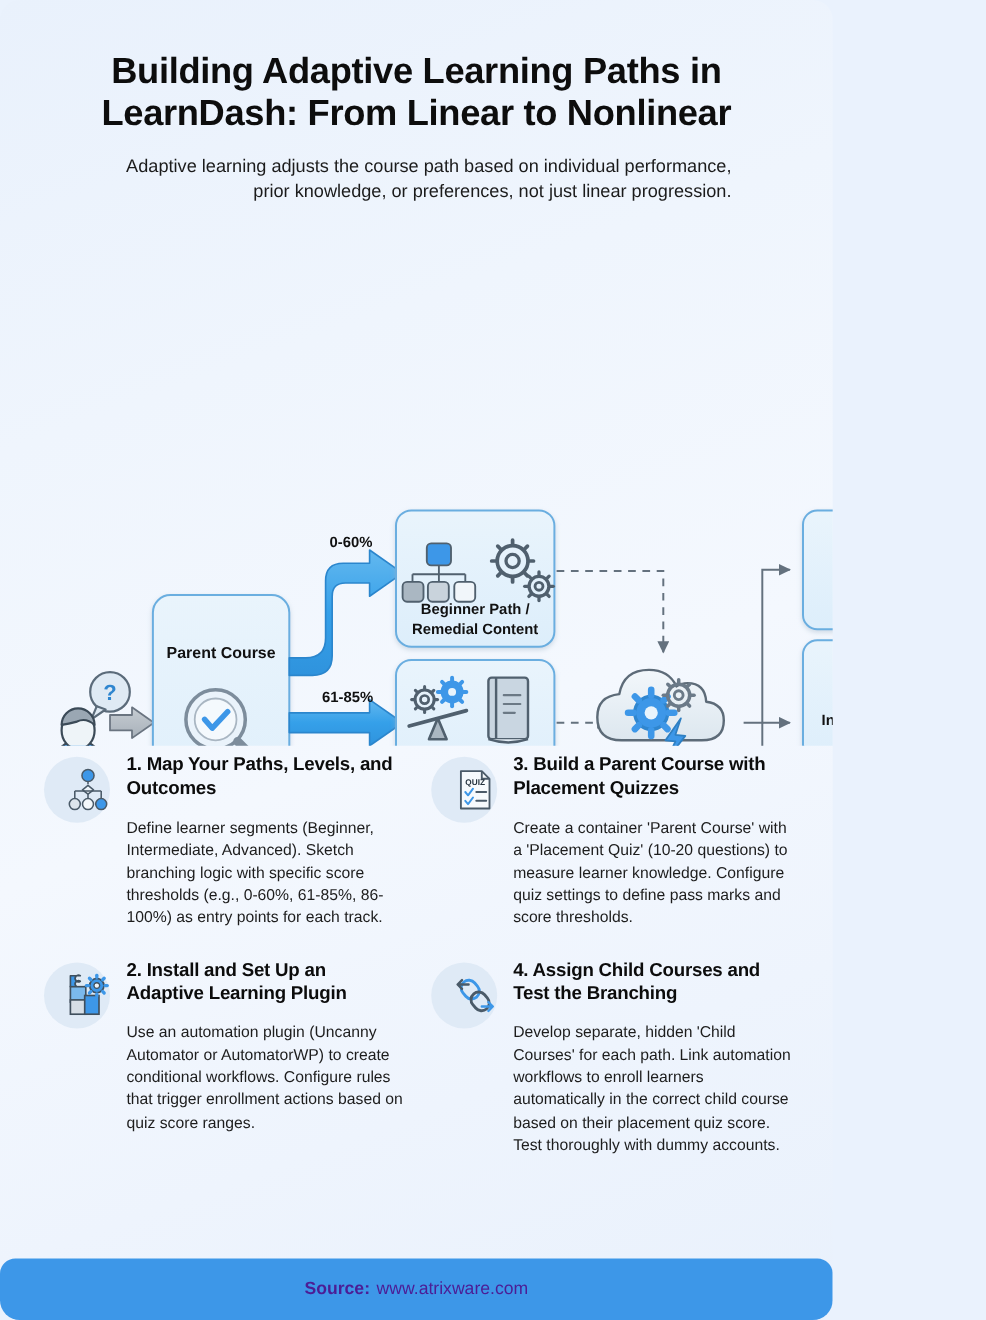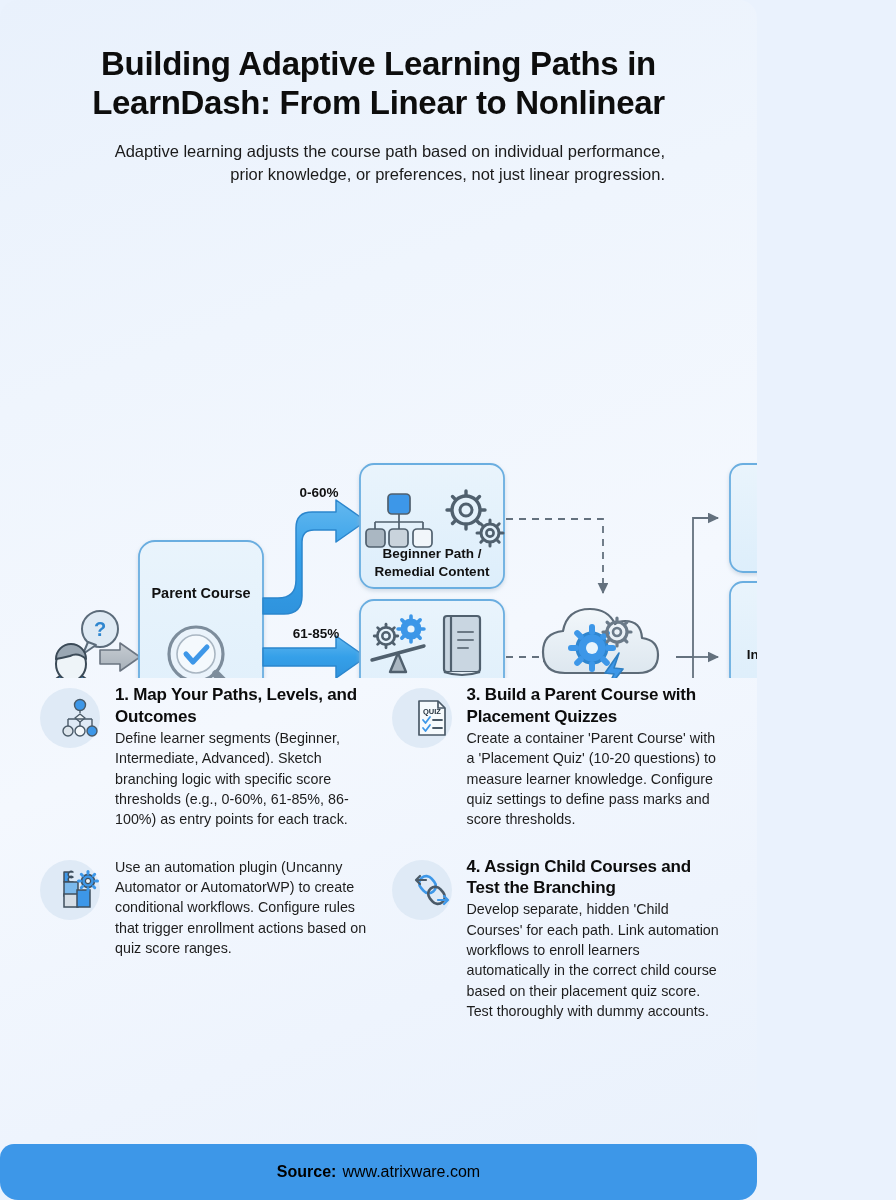--- a/index.html
+++ b/index.html
@@ -55,7 +55,7 @@
     letter-spacing:-0.2px;
   }
   .step-text{
-    margin-top:1px;font-size:14.3px;color:#1d1d1d;line-height:1.42;
+    margin-top:16px;font-size:14.3px;color:#1d1d1d;line-height:1.42;
   }
   
   .footer{

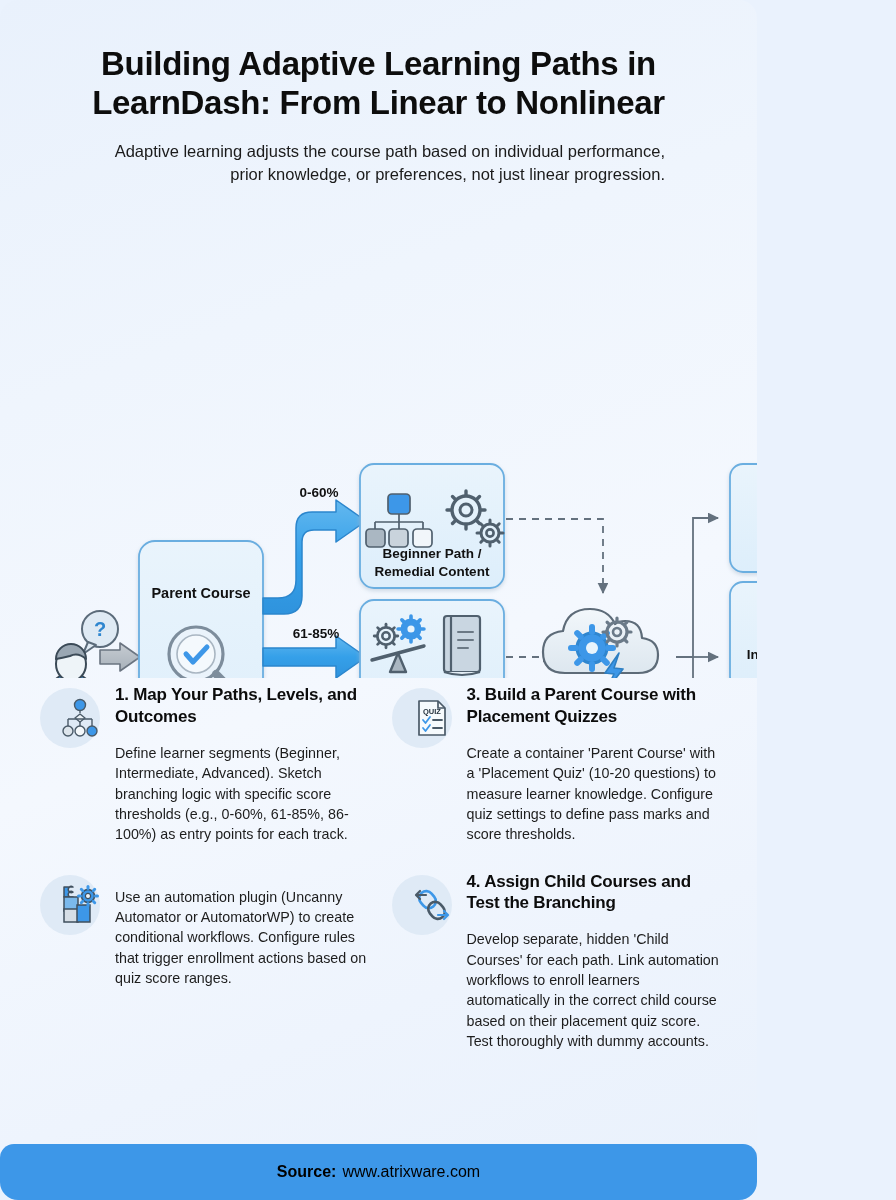--- a/index.html
+++ b/index.html
@@ -458,6 +458,7 @@
         </svg>
       </div>
       <div class="step-body">
+        <div class="step-title">2. Install and Set Up an Adaptive Learning Plugin</div>
         <div class="step-text">Use an automation plugin (Uncanny Automator or AutomatorWP) to create conditional workflows. Configure rules that trigger enrollment actions based on quiz score ranges.</div>
       </div>
     </div>

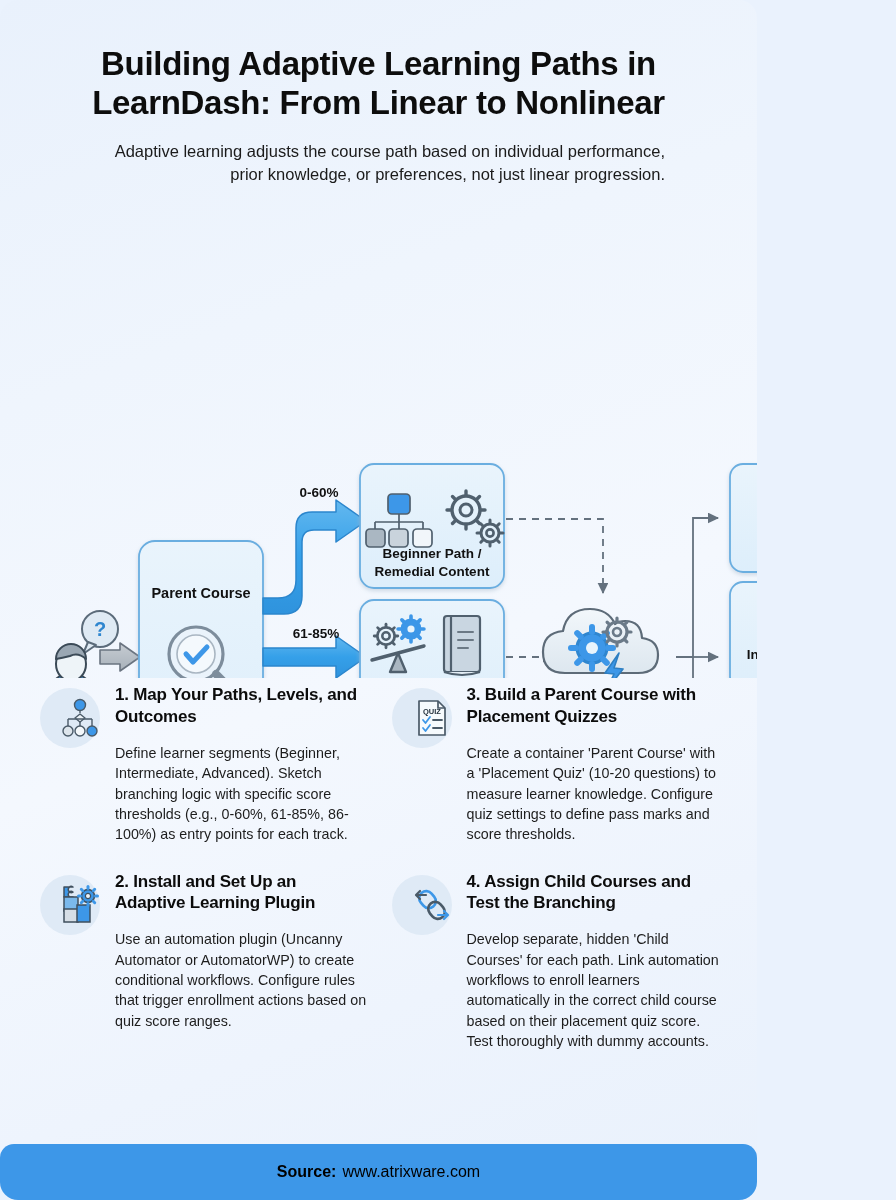--- a/index.html
+++ b/index.html
@@ -62,7 +62,7 @@
     position:absolute;left:0;right:0;bottom:0;height:56px;
     background:#3d97e8;border-radius:14px;
     display:flex;align-items:center;justify-content:center;
-    color:#000000;font-size:16px;
+    color:#4c1d95;font-size:16px;
   }
   .footer b{margin-right:6px;}
 </style>

